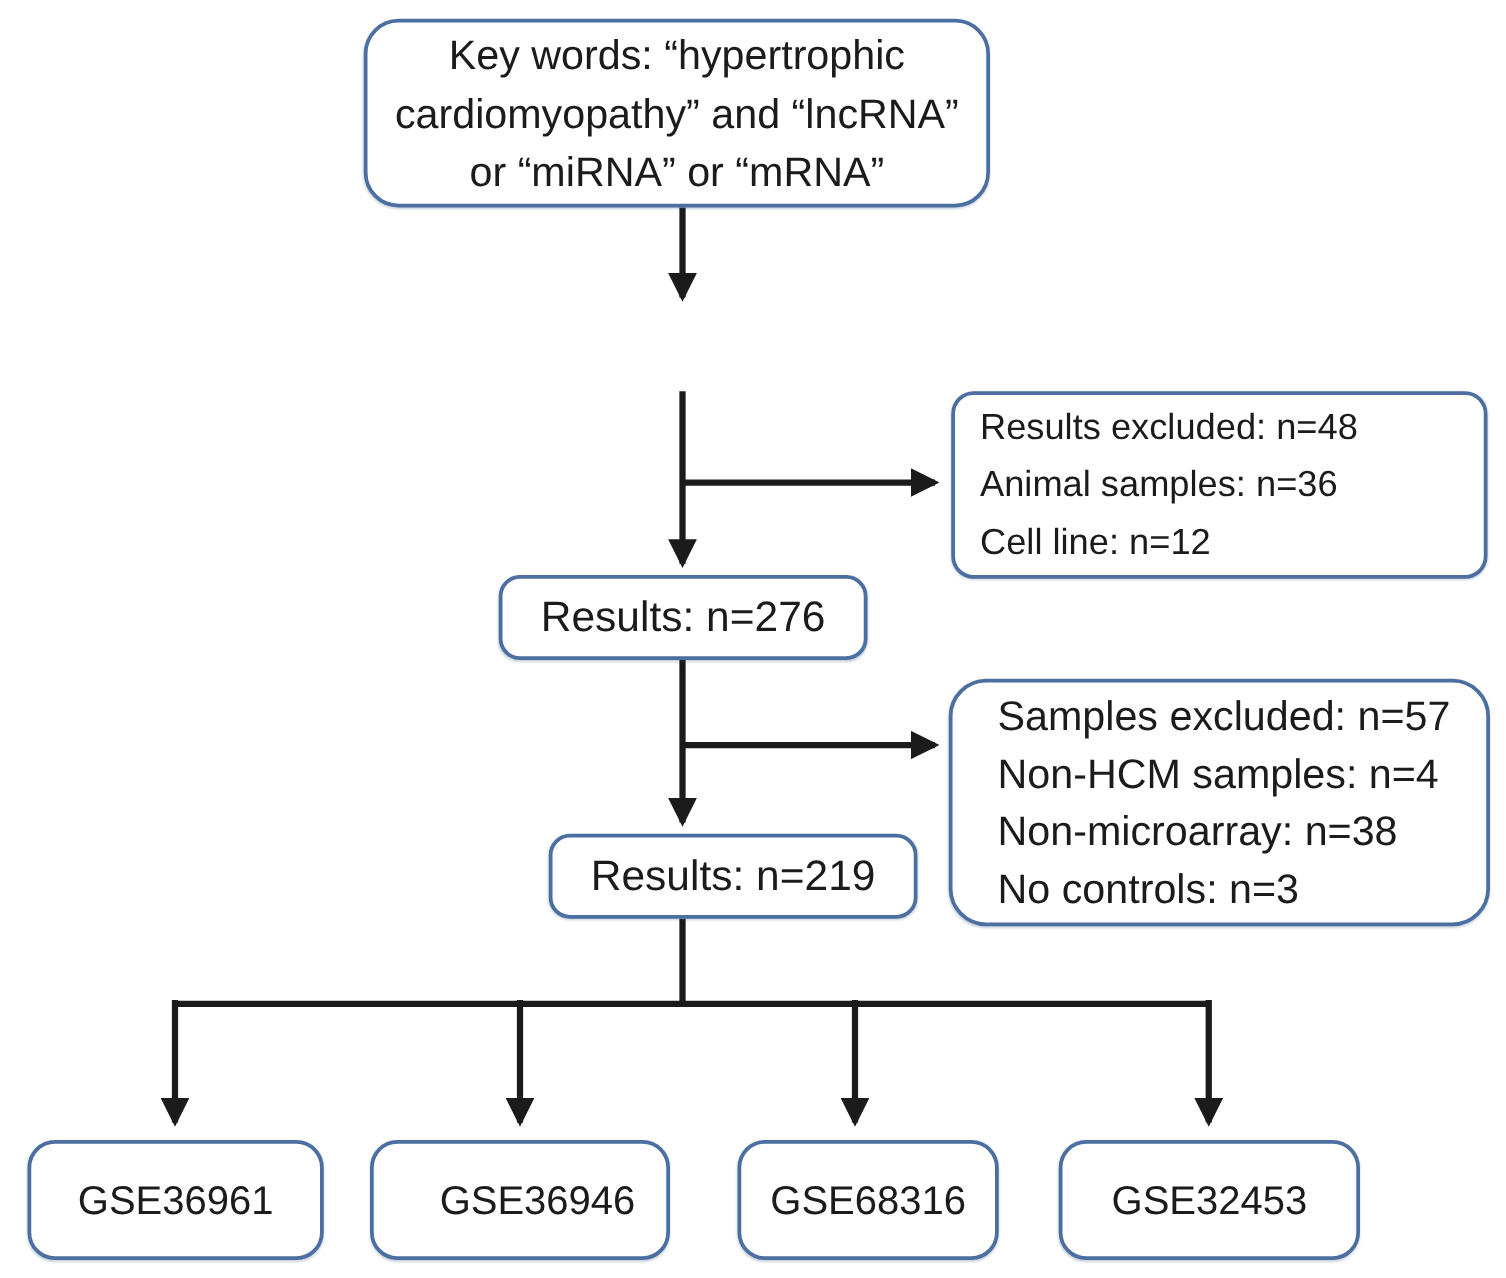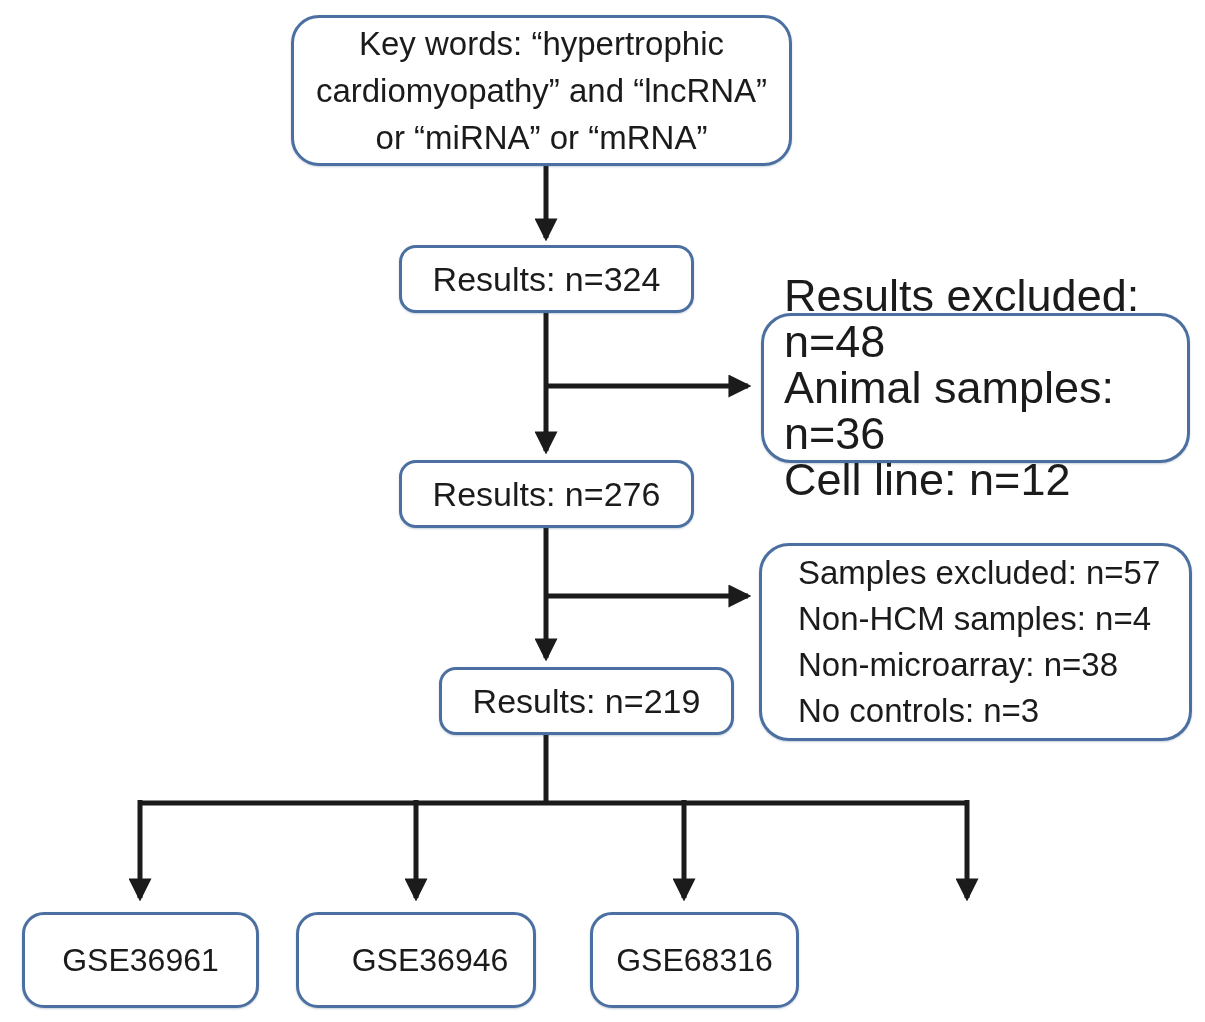--- a/index.html
+++ b/index.html
@@ -98,9 +98,6 @@
     <div>or “miRNA” or “mRNA”</div>
   </div>
 
-  <div class="box result r324">
-    <span>Results: n=324</span>
-  </div>
 
   <div class="box multiline excl1">
     <div>Results excluded: n=48</div>

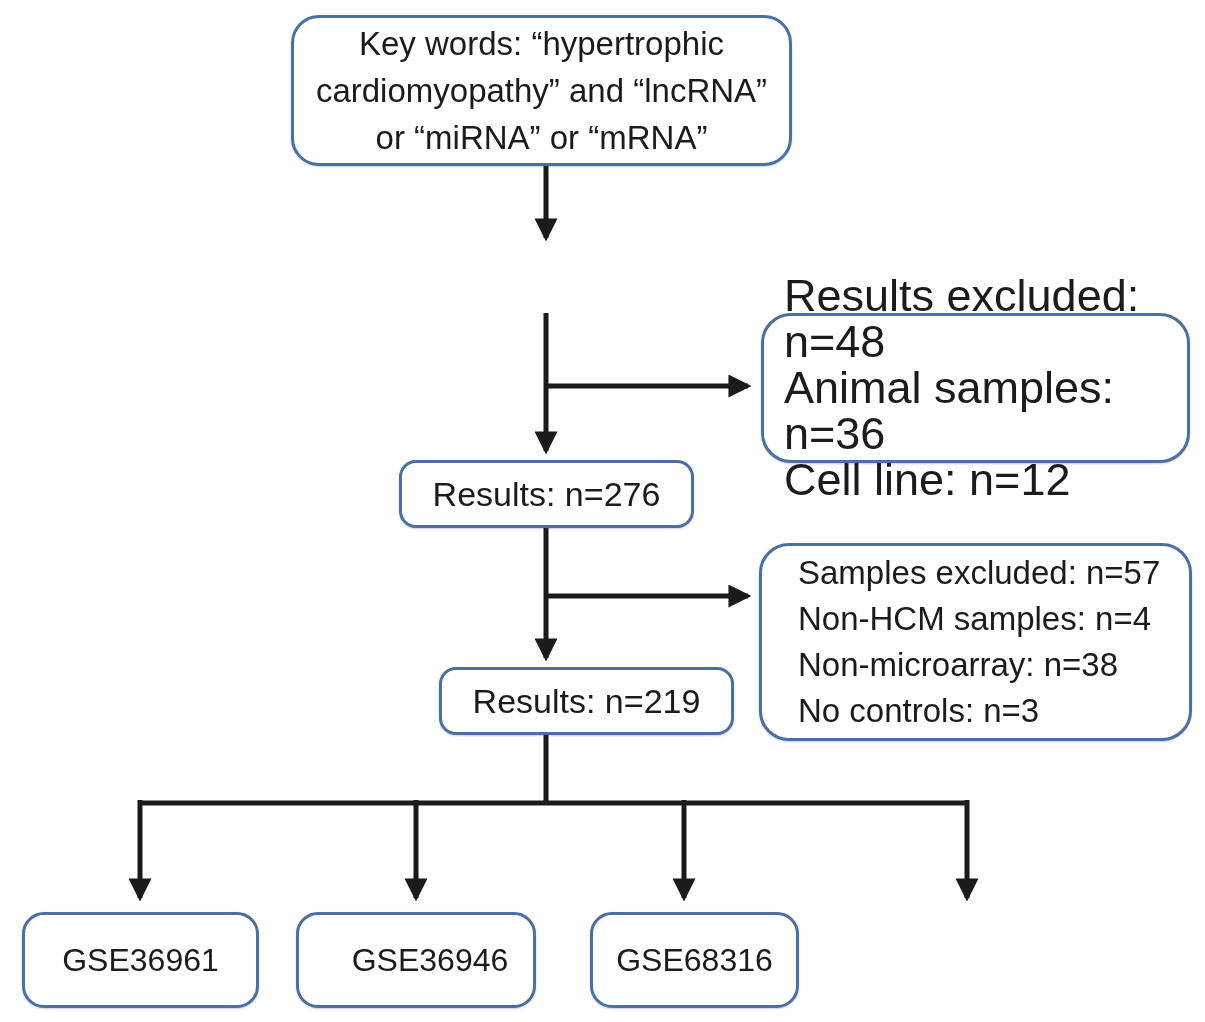--- a/index.html
+++ b/index.html
@@ -45,8 +45,8 @@
   .r219{top:667px;margin-left:40px;}
   .excl1{
     left:761px;top:313px;width:429px;height:150px;
-    border-radius:30px;
-    font-size:45px;line-height:46px;
+    border-radius:18px;
+    font-size:29px;line-height:46px;
     padding-left:20px;
   }
   .excl2{

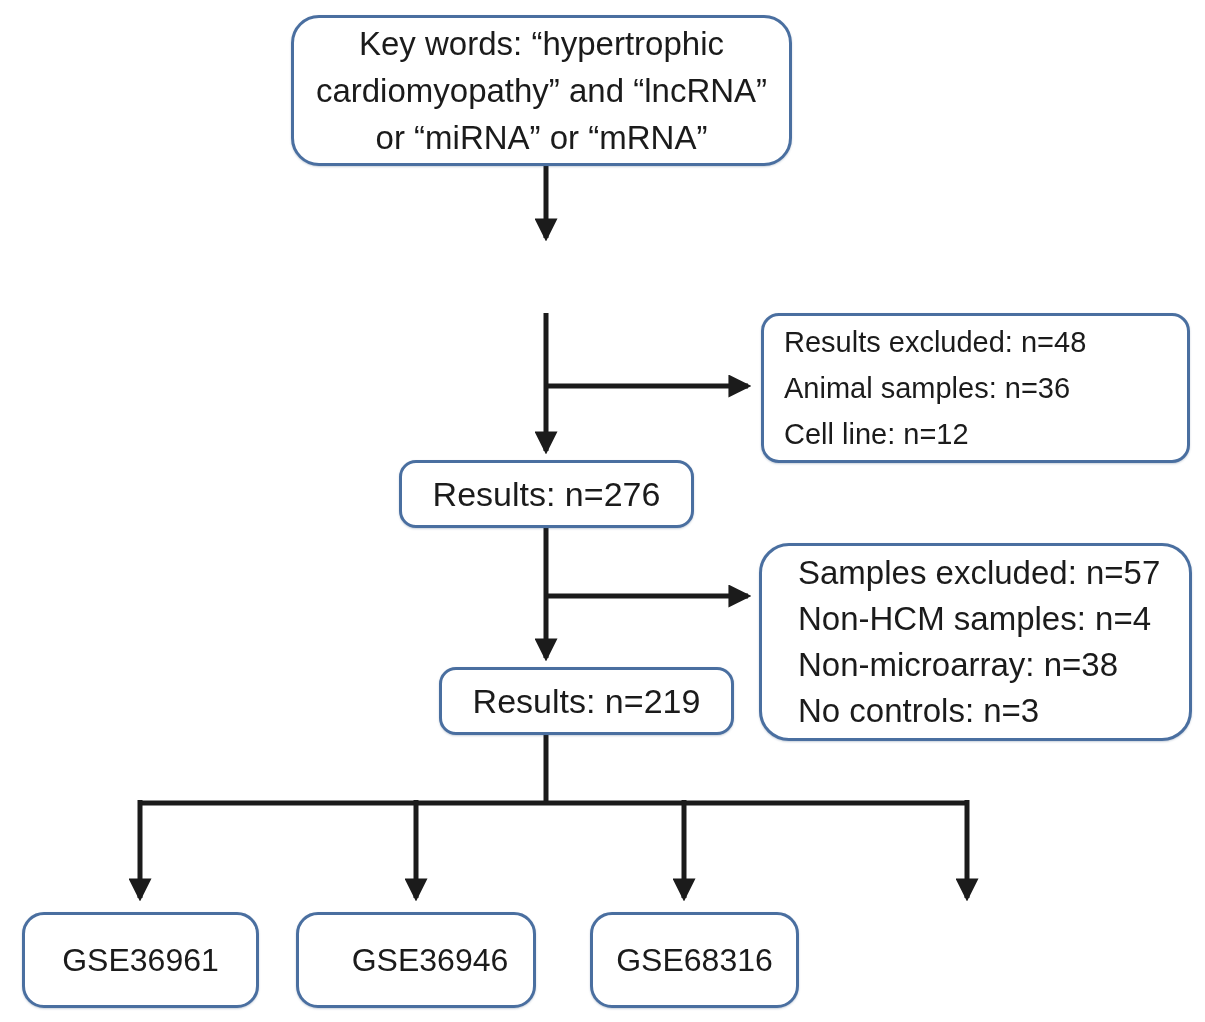--- a/index.html
+++ b/index.html
@@ -129,6 +129,9 @@
   <div class="box gse g3">
     <span>GSE68316</span>
   </div>
+  <div class="box gse g4">
+    <span>GSE32453</span>
+  </div>
 
 </div>
 

